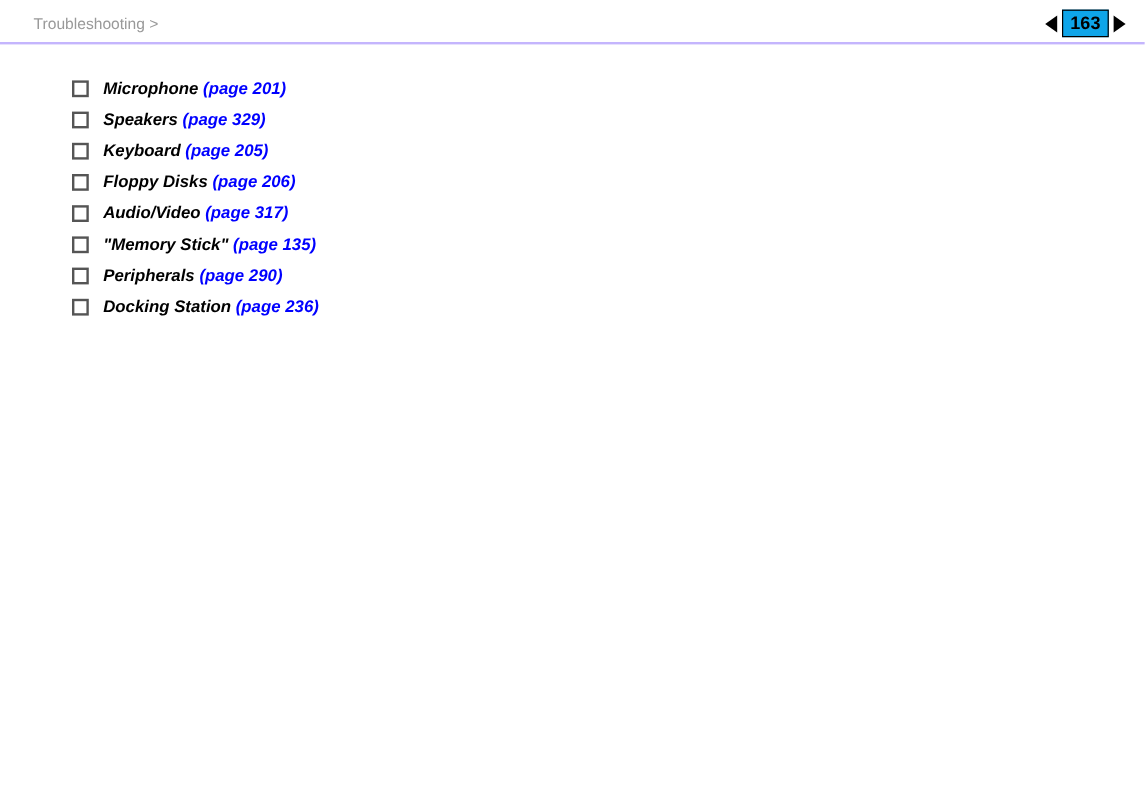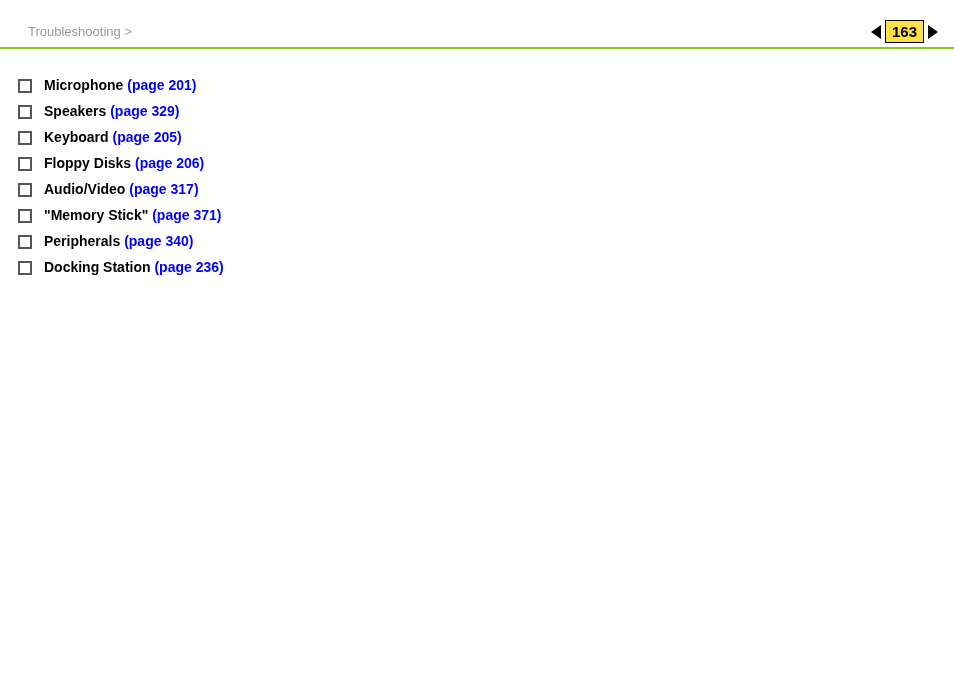--- a/index.html
+++ b/index.html
@@ -22,8 +22,8 @@
       display: flex;
       justify-content: space-between;
       align-items: center;
-      padding: 20px 16px 4px 28px;
-      border-bottom: 2px solid #84cc16;
+      padding: 8px 16px 4px 28px;
+      border-bottom: 2px solid #c4b5fd;
       margin-bottom: 0;
     }
 

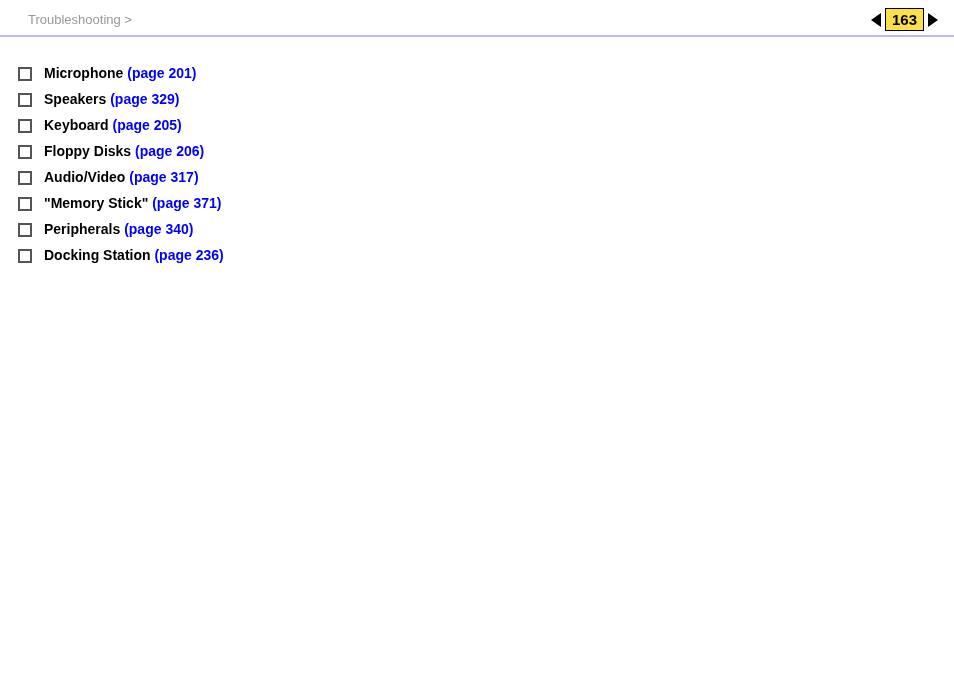--- a/index.html
+++ b/index.html
@@ -51,7 +51,7 @@
       font-weight: bold;
       color: #000000;
       padding: 2px 6px;
-      background: #fde047;
+      background: #0ea5e9;
       border: 1px solid #000000;
     }
 

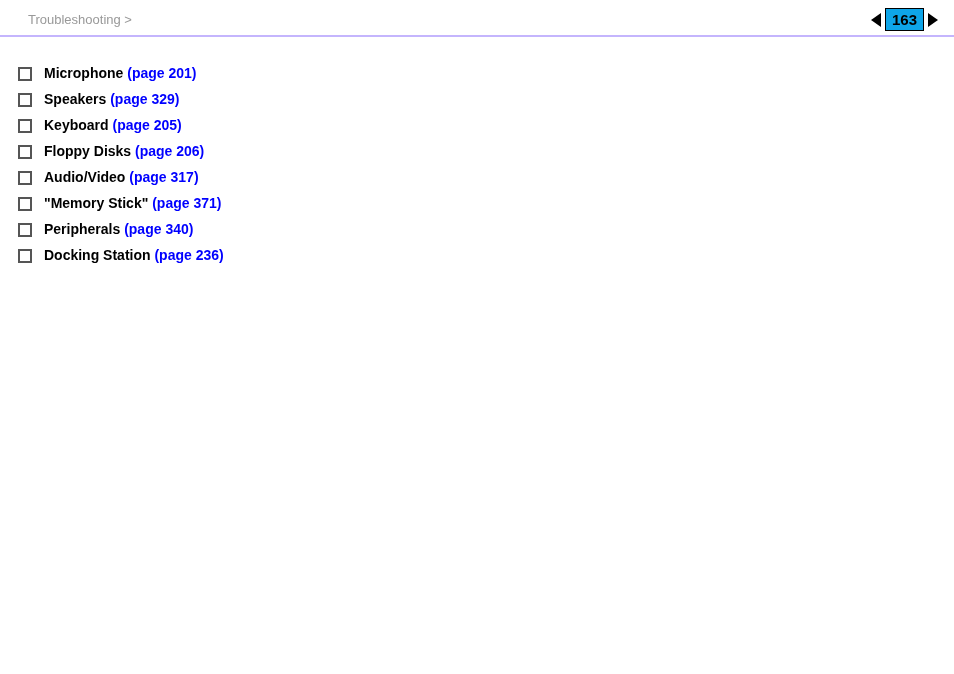--- a/index.html
+++ b/index.html
@@ -64,7 +64,8 @@
     }
 
     .content {
-      padding: 28px 40px 20px 18px;
+      padding: 28px 40px 20px 60px;
+      font-style: italic;
     }
 
     .list-item {

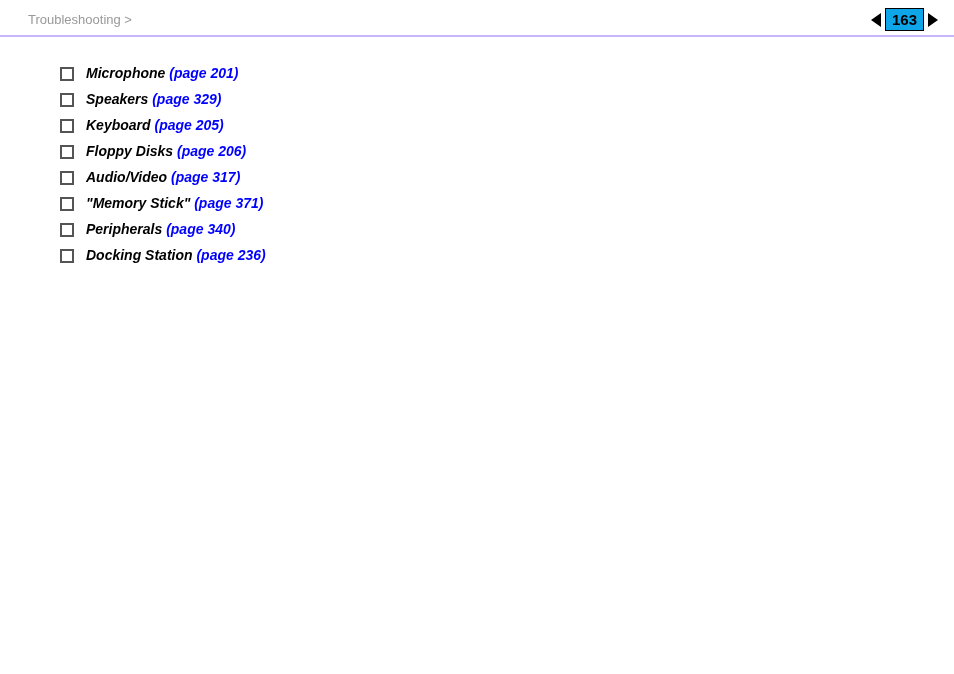--- a/index.html
+++ b/index.html
@@ -133,7 +133,7 @@
       </div>
       <div class="list-item">
         <div class="checkbox-icon"></div>
-        <span class="item-text">"Memory Stick" <a class="item-link" href="#">(page 371)</a></span>
+        <span class="item-text">"Memory Stick" <a class="item-link" href="#">(page 135)</a></span>
       </div>
       <div class="list-item">
         <div class="checkbox-icon"></div>

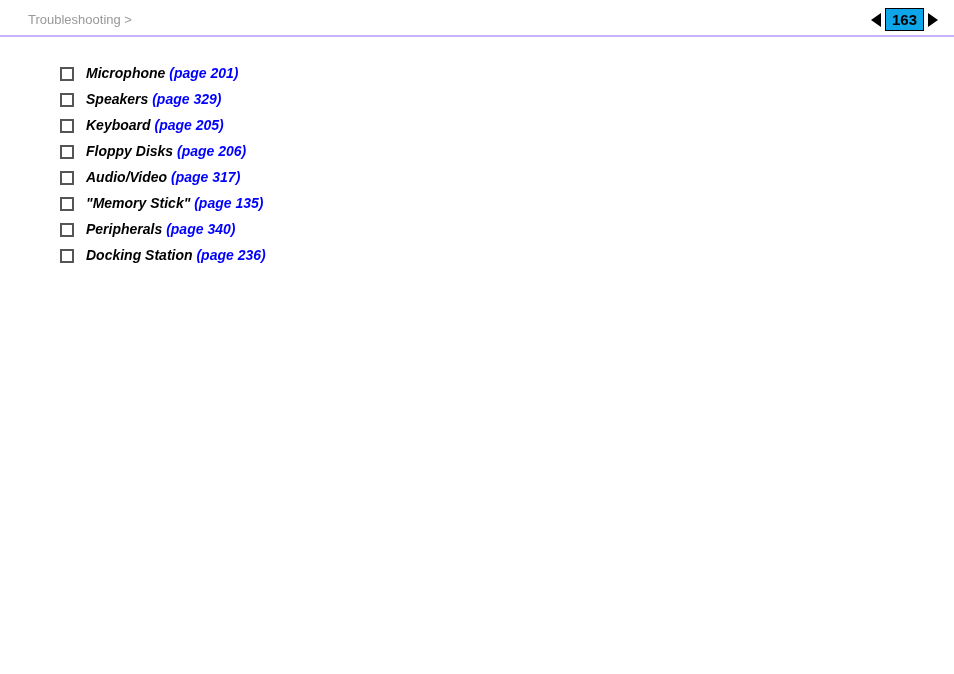--- a/index.html
+++ b/index.html
@@ -137,7 +137,7 @@
       </div>
       <div class="list-item">
         <div class="checkbox-icon"></div>
-        <span class="item-text">Peripherals <a class="item-link" href="#">(page 340)</a></span>
+        <span class="item-text">Peripherals <a class="item-link" href="#">(page 290)</a></span>
       </div>
       <div class="list-item">
         <div class="checkbox-icon"></div>

